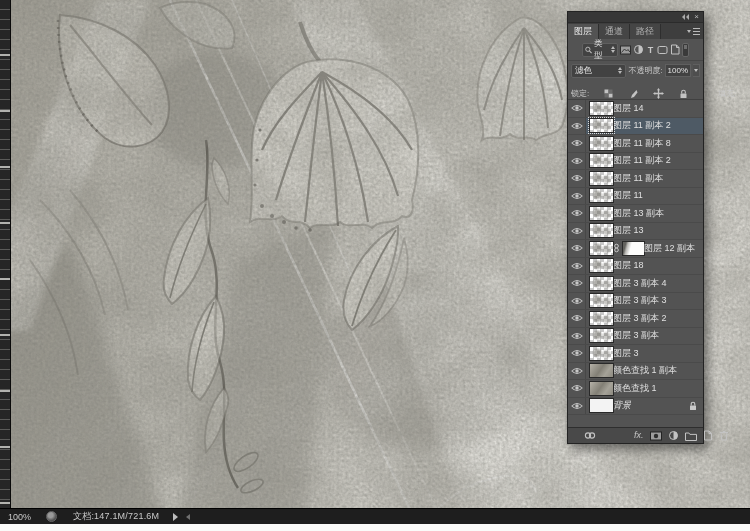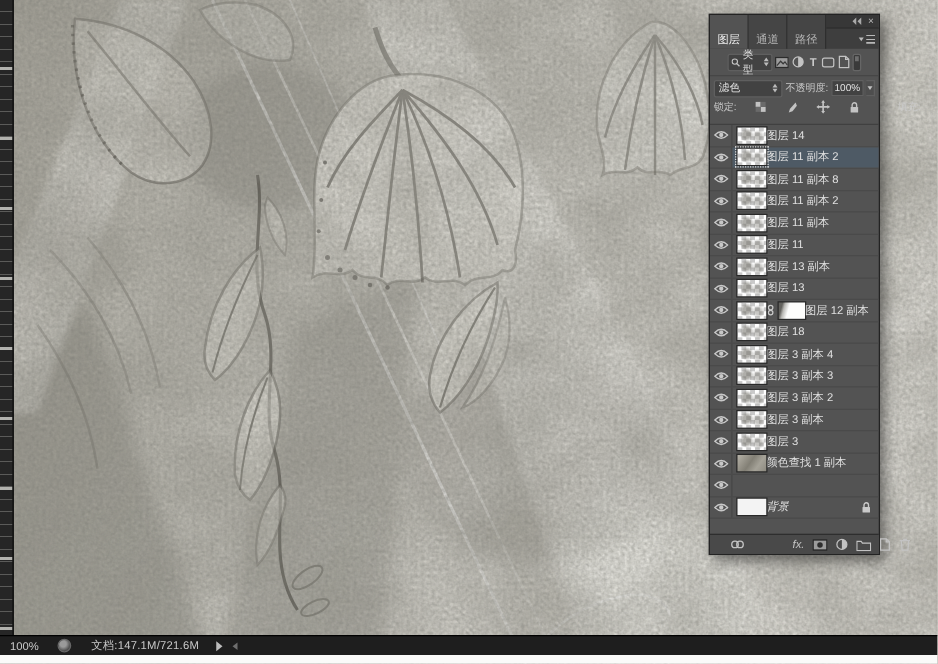--- a/index.html
+++ b/index.html
@@ -46,7 +46,7 @@
   .close-ic{color:#bbb;font-size:8px;line-height:8px;}
 
   .tab-row{height:16px;background:#3e3e3e;display:flex;align-items:flex-end;}
-  .tab{font-size:9px;padding:14px 6px 3px;background:#454545;color:#b5b5b5;
+  .tab{font-size:9px;padding:2px 6px 3px;background:#454545;color:#b5b5b5;
     border-right:1px solid #2e2e2e;line-height:10px;}
   .tab.active{background:#535353;color:#ececec;}
   .tab-spacer{flex:1;}

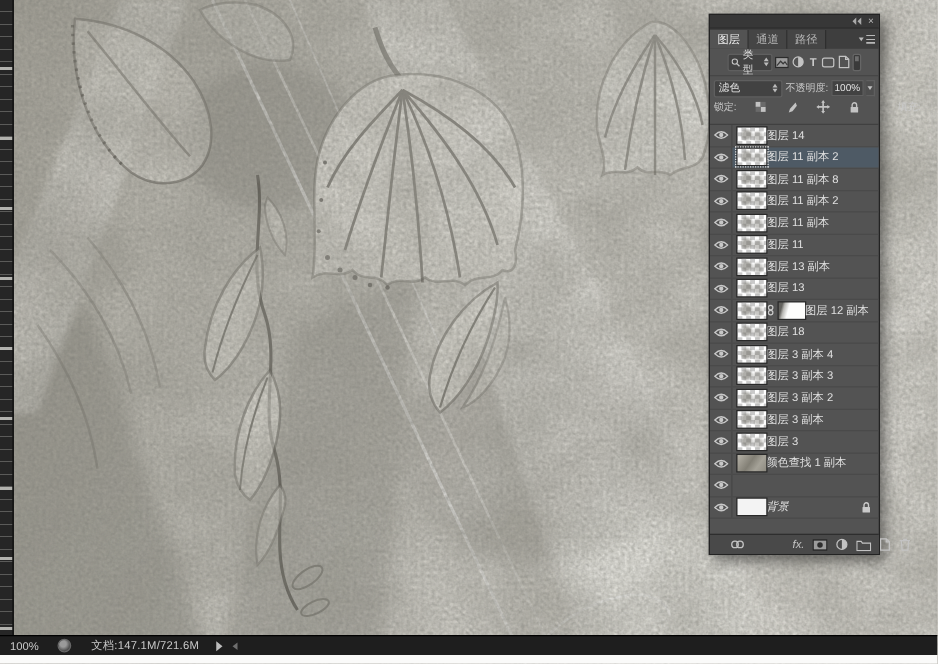--- a/index.html
+++ b/index.html
@@ -83,7 +83,7 @@
   .val-arrow i{width:0;height:0;border-top:3px solid #c2c2c2;border-left:2.5px solid transparent;
     border-right:2.5px solid transparent;display:block;}
 
-  .lock-row{height:19px;display:flex;align-items:flex-start;padding:0 3px;gap:15px;
+  .lock-row{height:19px;display:flex;align-items:flex-end;padding:0 3px;gap:15px;
     border-bottom:1px solid #404040;}
   .l-ic{width:11px;height:11px;display:flex;align-items:center;justify-content:center;}
 

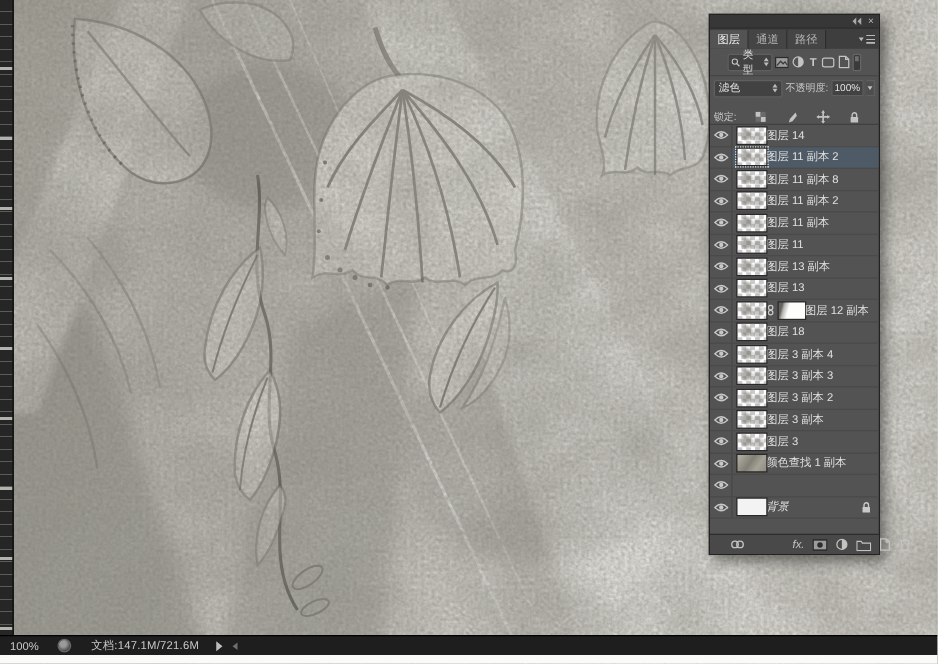--- a/index.html
+++ b/index.html
@@ -588,6 +588,12 @@
         <circle cx="7" cy="4.5" r="2" fill="#c8c8c8"></circle>
       </svg>
     </div>
+    <div class="row-body">
+      <div class="thumb thumb-texture"></div>
+
+      <span class="lname">颜色查找 1</span>
+
+    </div>
   </div>
         <div class="layer-row">
     <div class="eye-cell">

